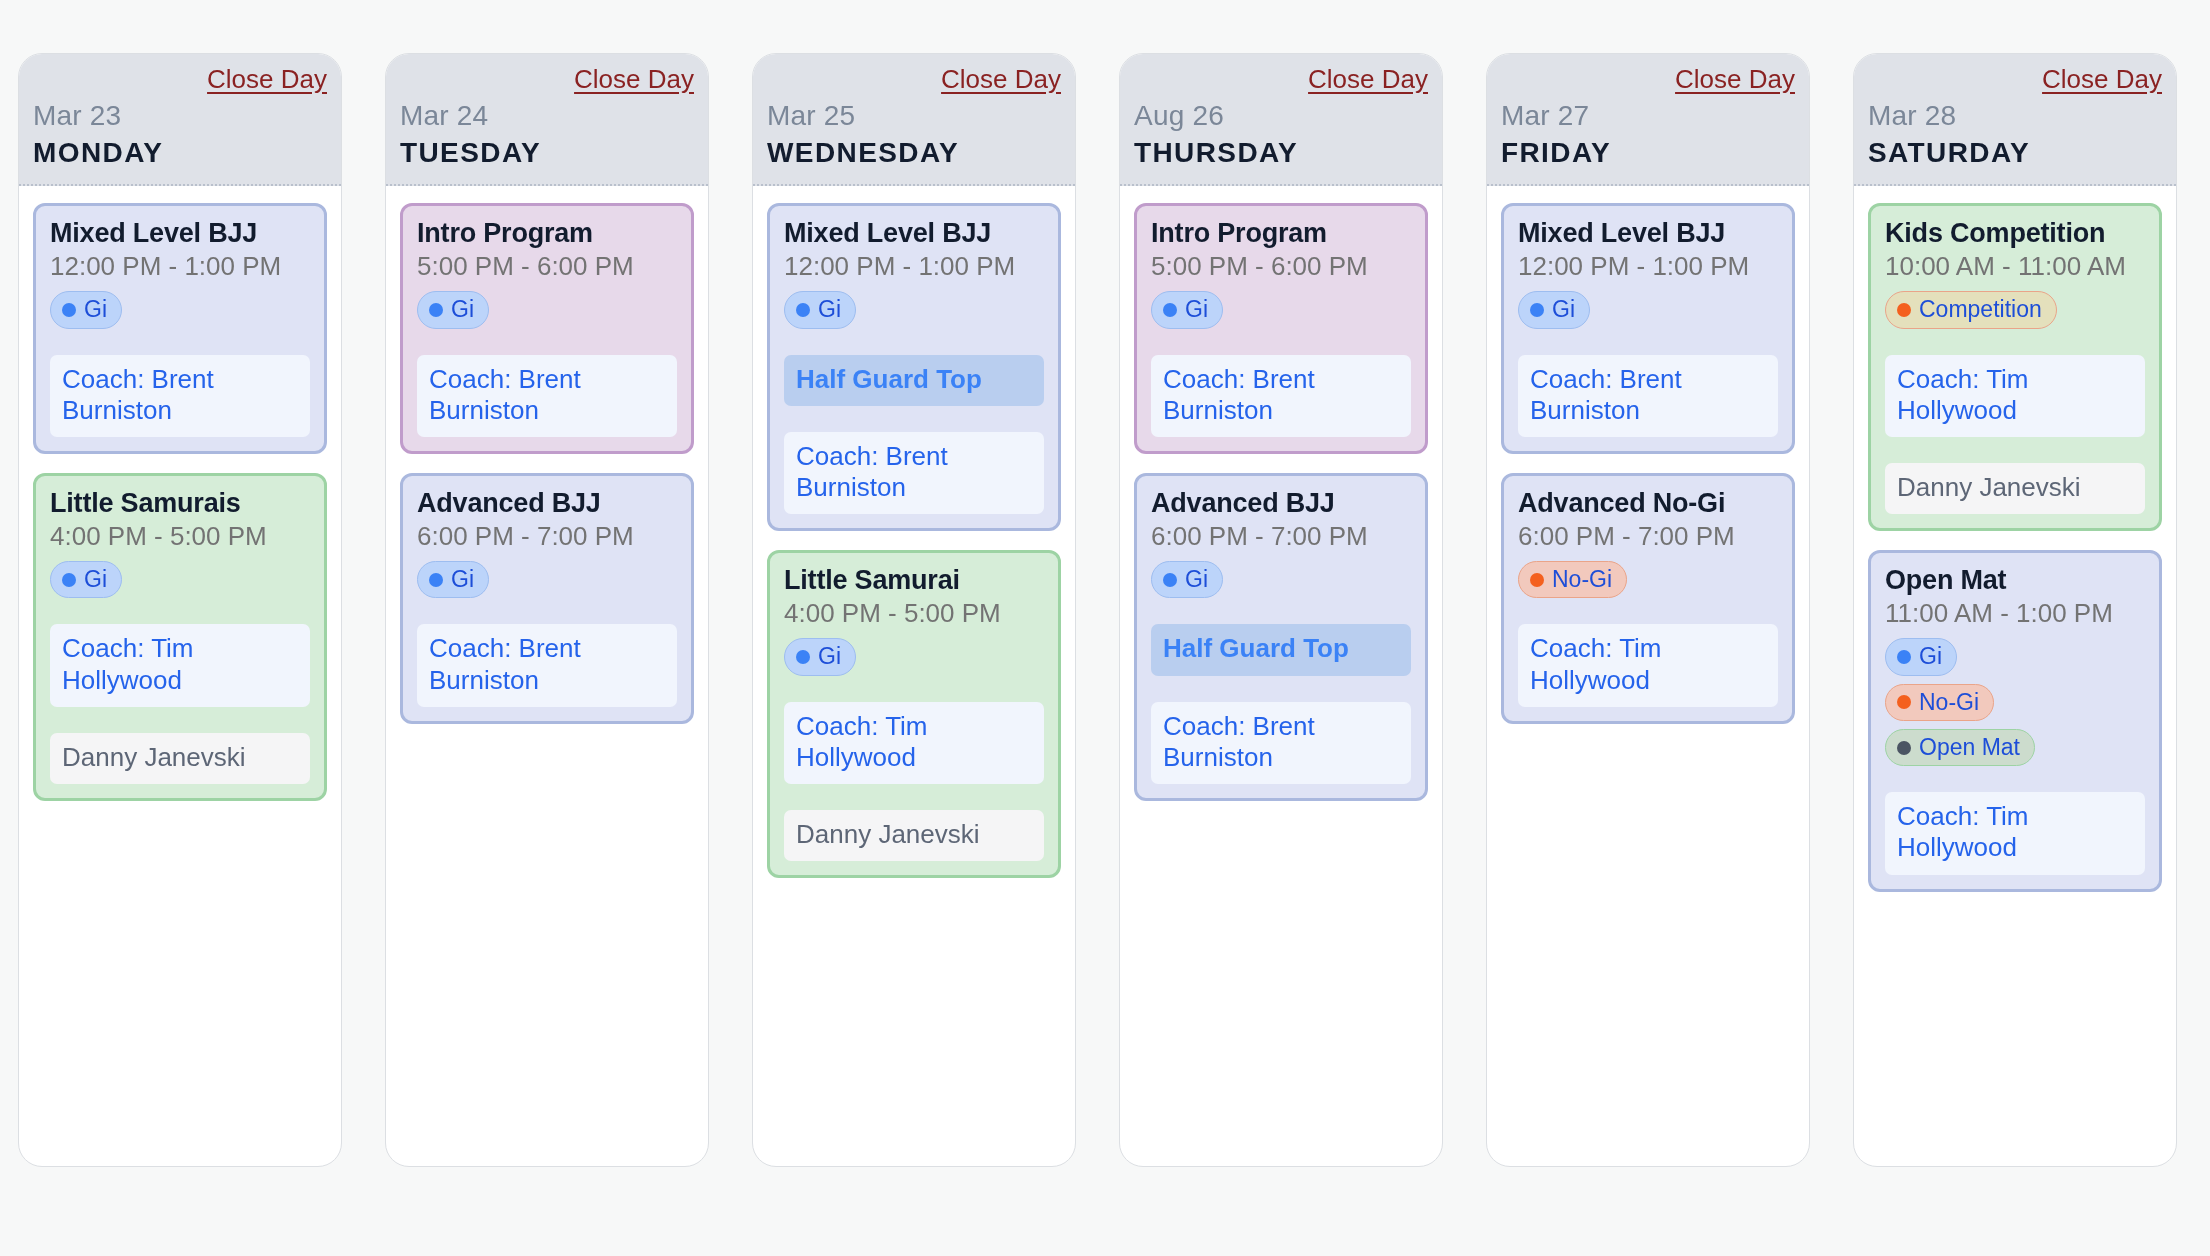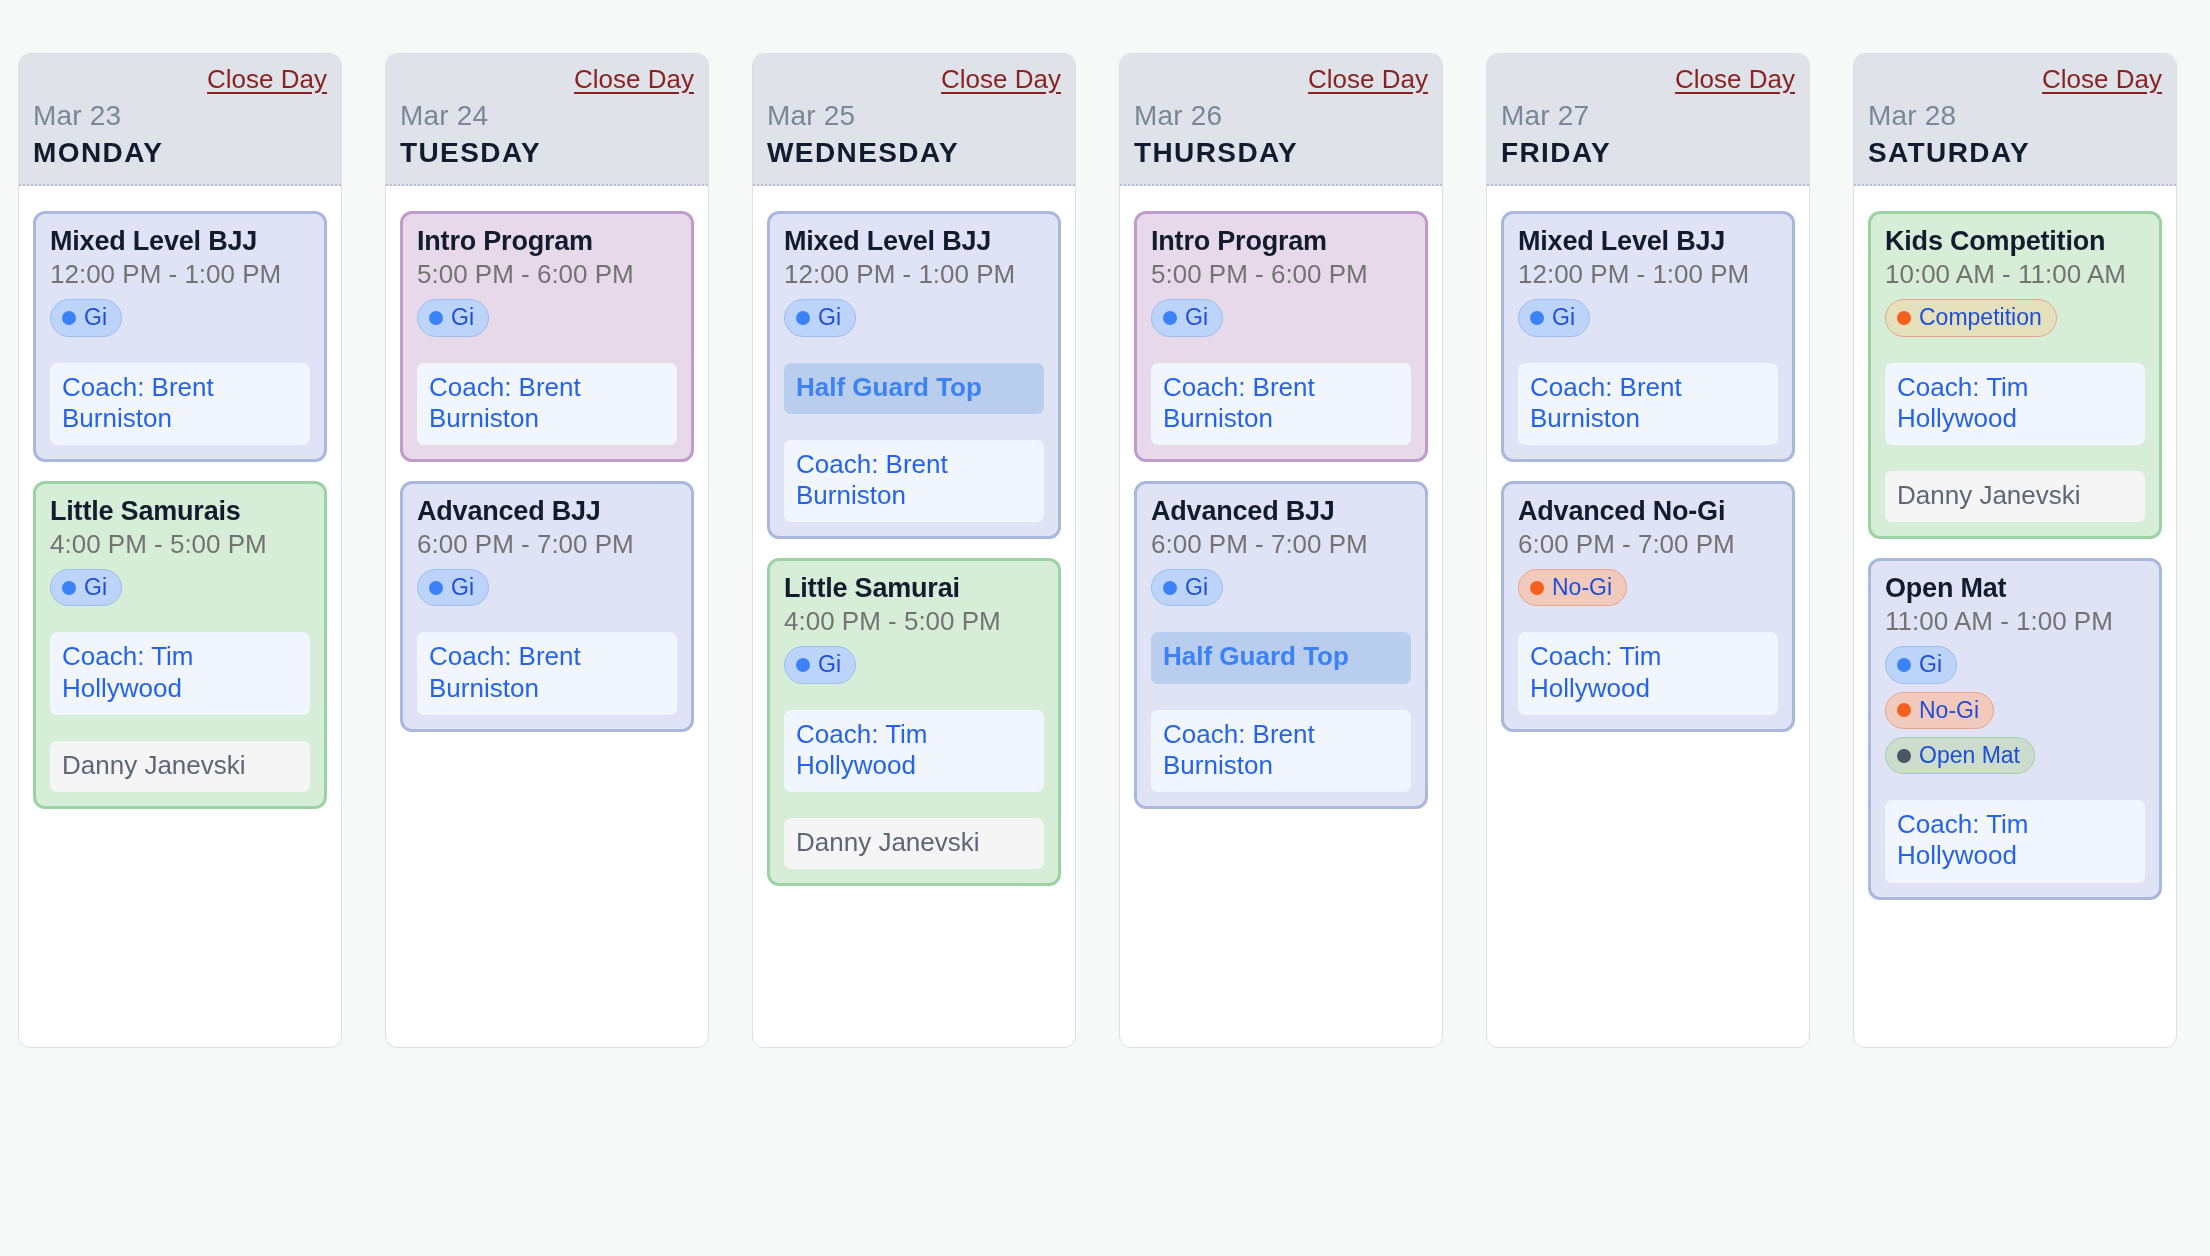--- a/index.html
+++ b/index.html
@@ -28,13 +28,12 @@
     flex: 0 0 324px;
     background: #ffffff;
     border: 1.5px solid #dcdfe3;
-    border-radius: 12px;
-    box-sizing: border-box;
-    height: 995px;
+    border-radius: 24px;
+    box-sizing: border-box;
+    height: 1114px;
     display: flex;
     flex-direction: column;
     overflow: hidden;
-    gap: 8px;
   }
 
   .day-header {

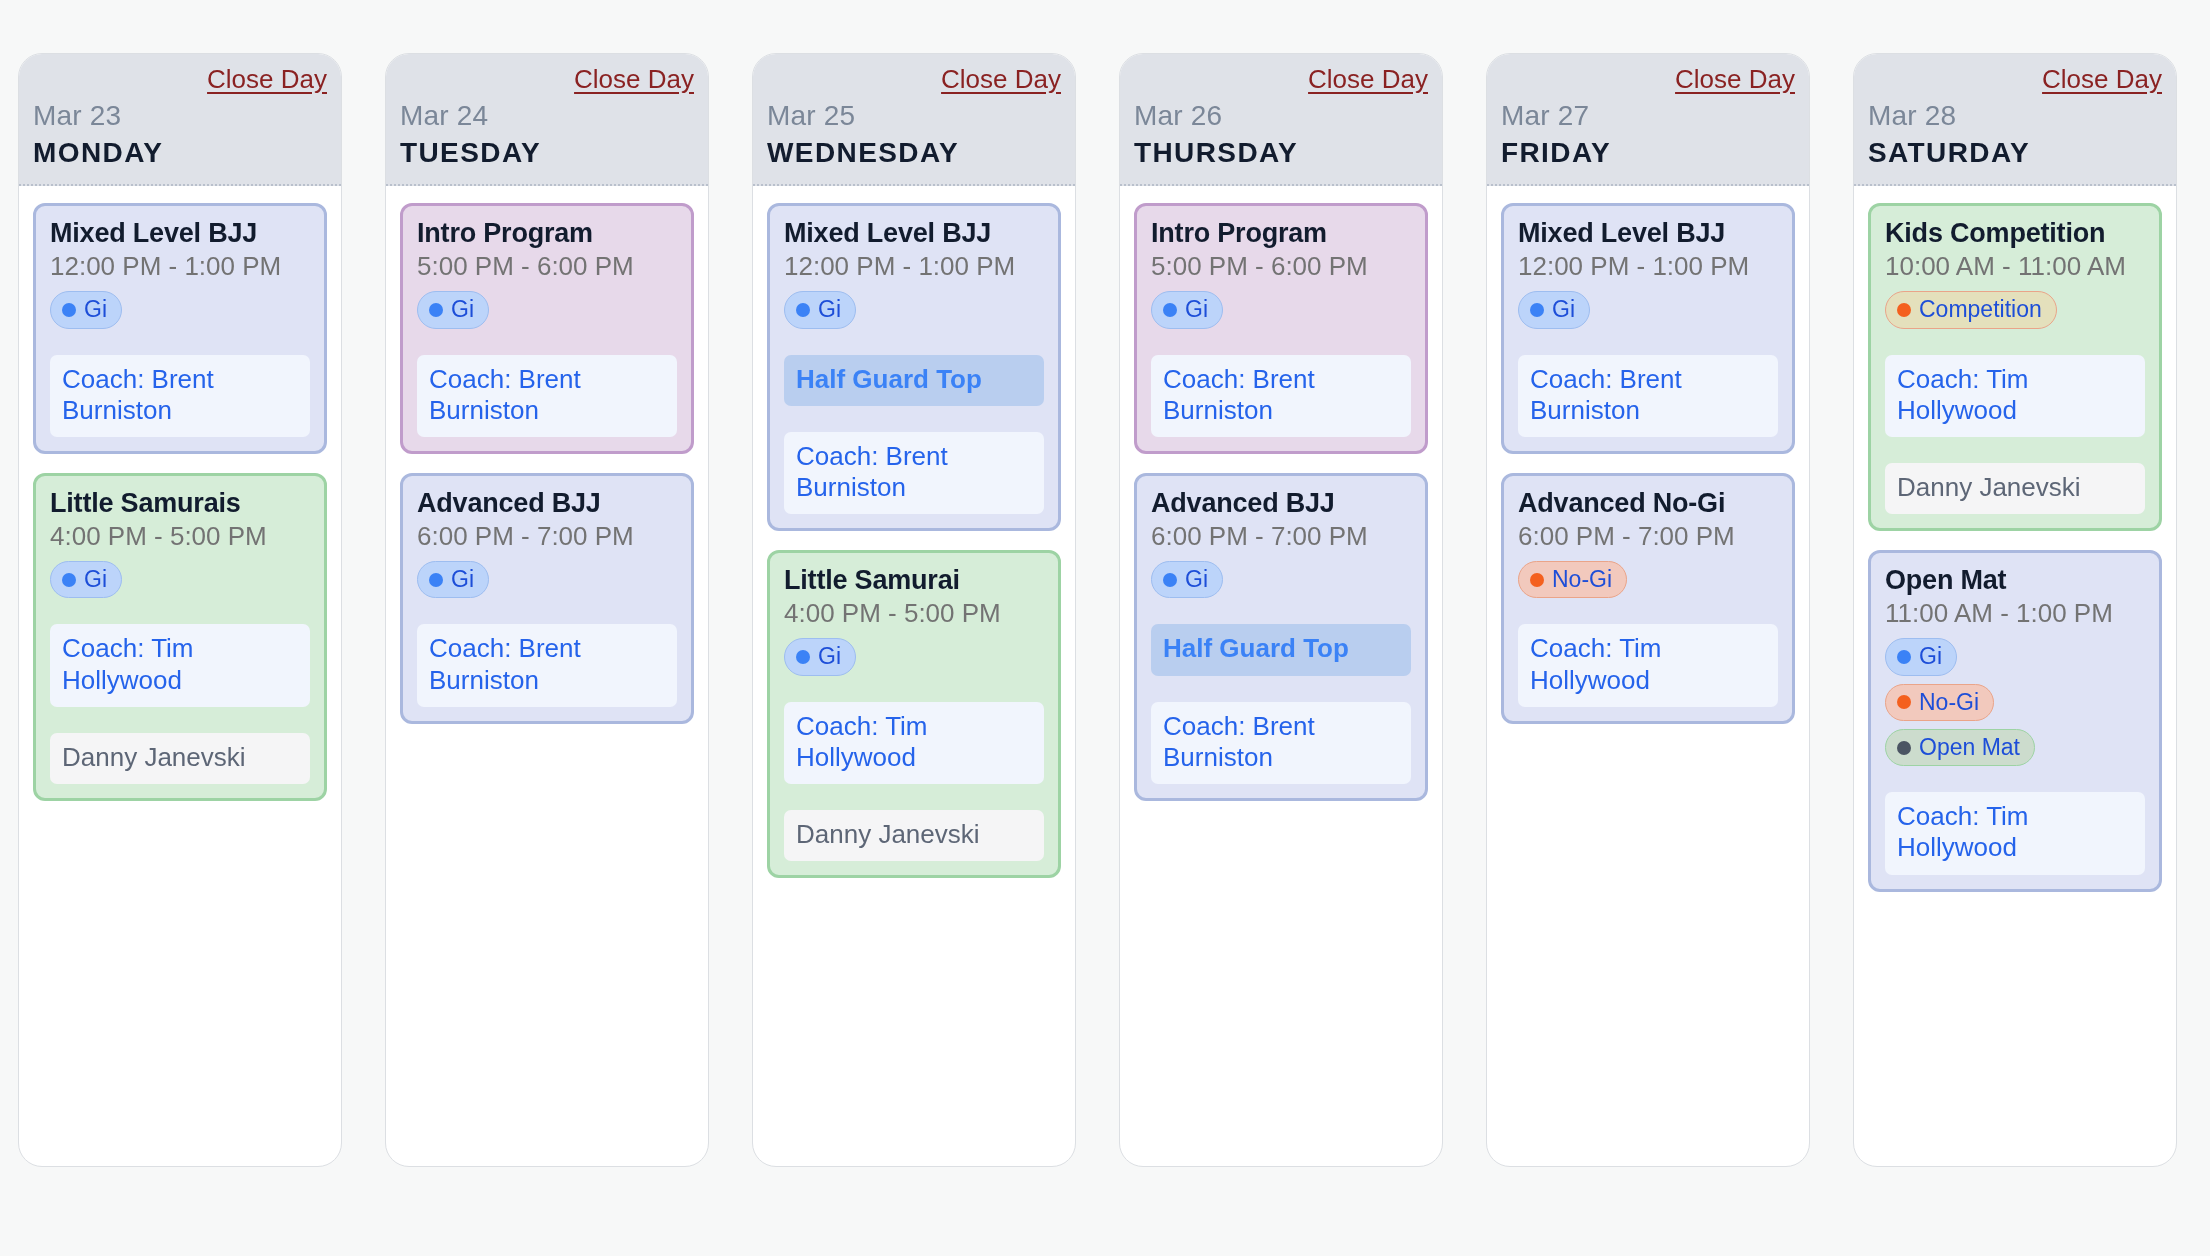--- a/index.html
+++ b/index.html
@@ -295,7 +295,7 @@
     <div class="day-column">
       <div class="day-header">
         <div class="close-day-row"><a class="close-day-link">Close Day</a></div>
-        <div class="day-date">Mar 26</div>
+        <div class="day-date">Aug 26</div>
         <div class="day-name">THURSDAY</div>
       </div>
       <div class="day-body">

